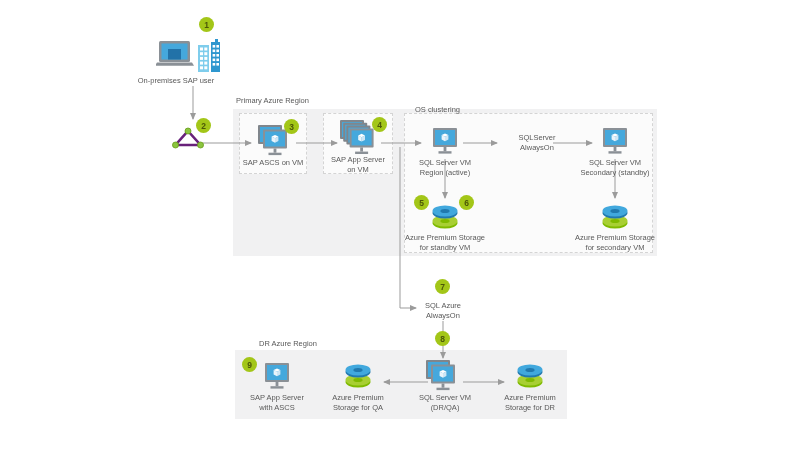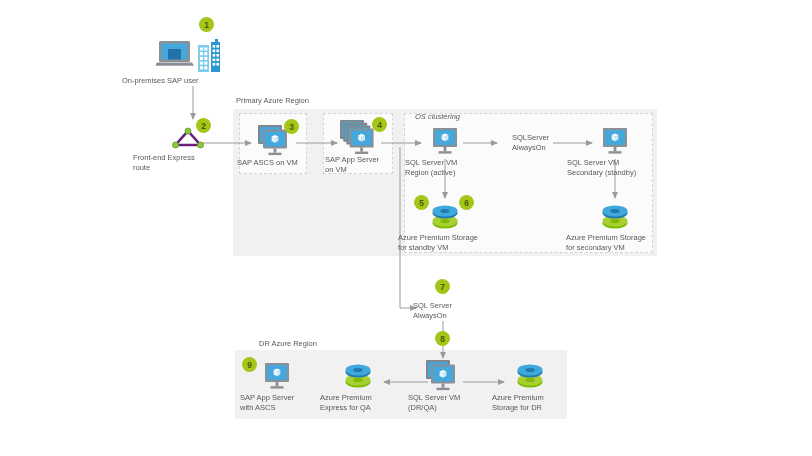--- a/index.html
+++ b/index.html
@@ -10,7 +10,7 @@
   .region-box { position:absolute; background:#f1f1f2; }
   .dashed-box { position:absolute; background:#fbfbfb; border:1px dashed #d4d4d4; box-sizing:border-box; }
   .region-title { position:absolute; font-size:7.5px; color:#595959; white-space:nowrap; }
-  .lbl { position:absolute; font-size:7.5px; line-height:9.5px; color:#595959; }
+  .lbl { position:absolute; font-size:7.5px; line-height:9.5px; text-align:center; color:#595959; }
   .lbl .ln { display:block; }
   .badge {
     position:absolute; width:15px; height:15px; border-radius:50%;

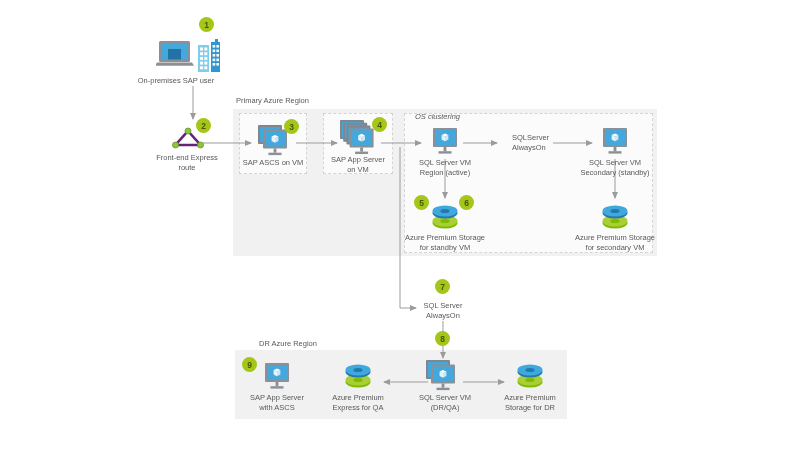--- a/index.html
+++ b/index.html
@@ -161,7 +161,7 @@
     <span class="ln">on VM</span>
   </div>
 
-  <div class="region-title" style="left:415px; top:112px;font-style:italic;">OS clustering</div>
+  <div class="region-title" style="left:415px; top:105px;">OS clustering</div>
 
   <svg class="icon" style="left:428px; top:127px;" width="34" height="30" viewBox="0 0 34 30">
       <use href="#sym-monitor-single"></use>

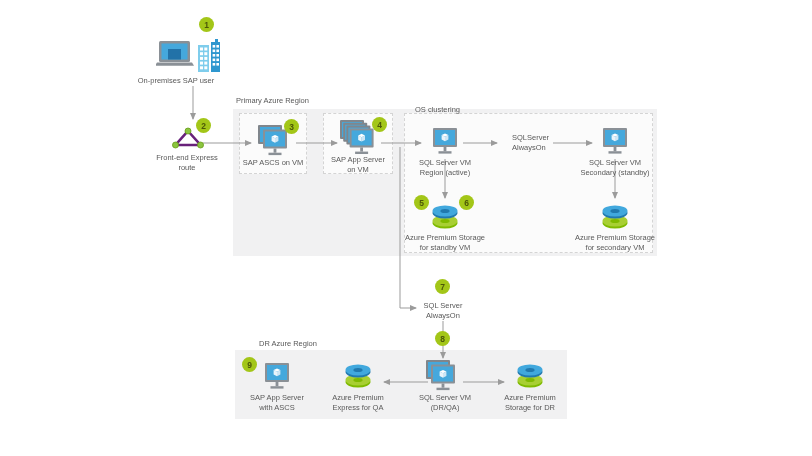--- a/index.html
+++ b/index.html
@@ -171,7 +171,7 @@
     <span class="ln">Region (active)</span>
   </div>
 
-  <div class="lbl" style="left:512px; top:133px; width:50px; text-align:left;">
+  <div class="lbl" style="left:512px; top:133px; width:50px; text-align:center;">
     <span class="ln">SQLServer</span>
     <span class="ln">AlwaysOn</span>
   </div>

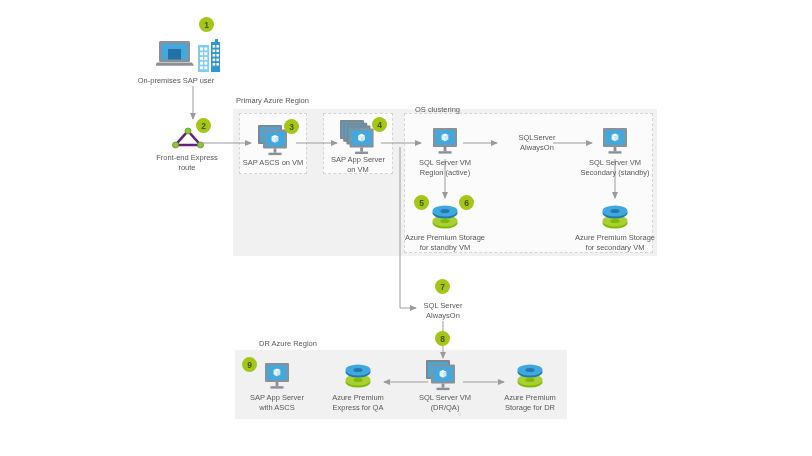--- a/index.html
+++ b/index.html
@@ -139,10 +139,6 @@
   <svg class="icon" style="left:170px; top:126px;" width="36" height="24" viewBox="0 0 36 24">
       <use href="#sym-expressroute"></use>
     </svg>
-  <div class="lbl" style="left:133px; top:153px; width:108px;">
-    <span class="ln">Front-end Express</span>
-    <span class="ln">route</span>
-  </div>
 
   <div class="region-title" style="left:236px; top:96px;">Primary Azure Region</div>
 

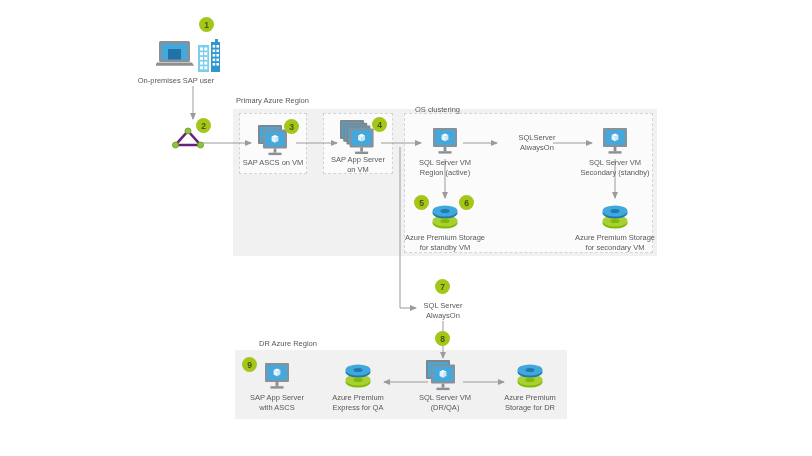--- a/index.html
+++ b/index.html
@@ -200,7 +200,7 @@
 
   <div class="badge" style="left:435px; top:279px;">7</div>
   <div class="lbl" style="left:413px; top:301px; width:60px;">
-    <span class="ln">SQL Server</span>
+    <span class="ln">SQL Azure</span>
     <span class="ln">AlwaysOn</span>
   </div>
   <div class="badge" style="left:435px; top:331px;">8</div>

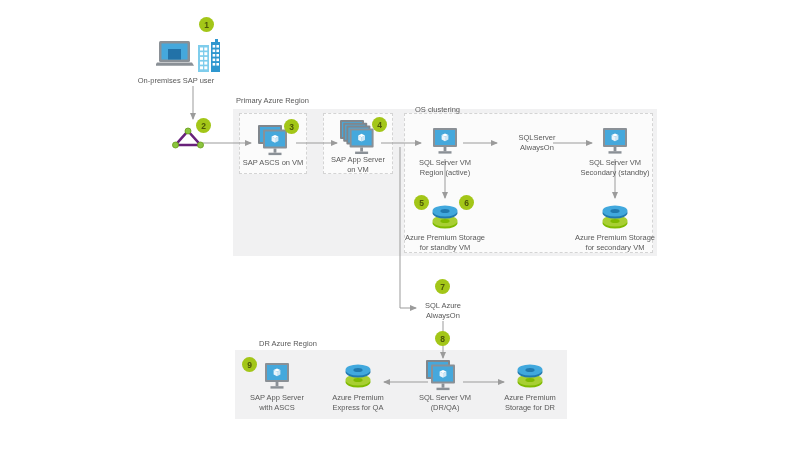--- a/index.html
+++ b/index.html
@@ -221,7 +221,7 @@
     </svg>
   <div class="lbl" style="left:320px; top:393px; width:76px;">
     <span class="ln">Azure Premium</span>
-    <span class="ln">Express for QA</span>
+    <span class="ln">Storage for QA</span>
   </div>
 
   <svg class="icon" style="left:426px; top:360px;" width="39" height="34" viewBox="0 0 39 34">

